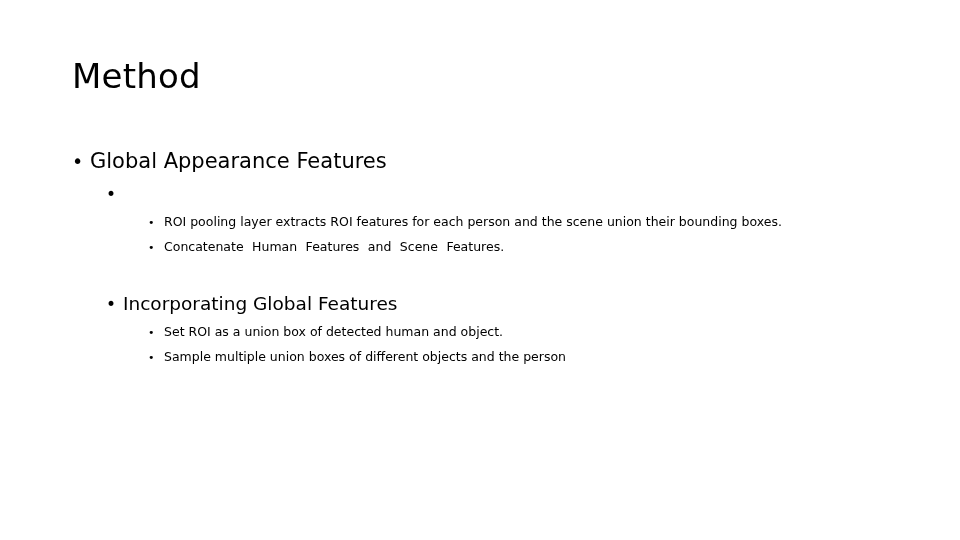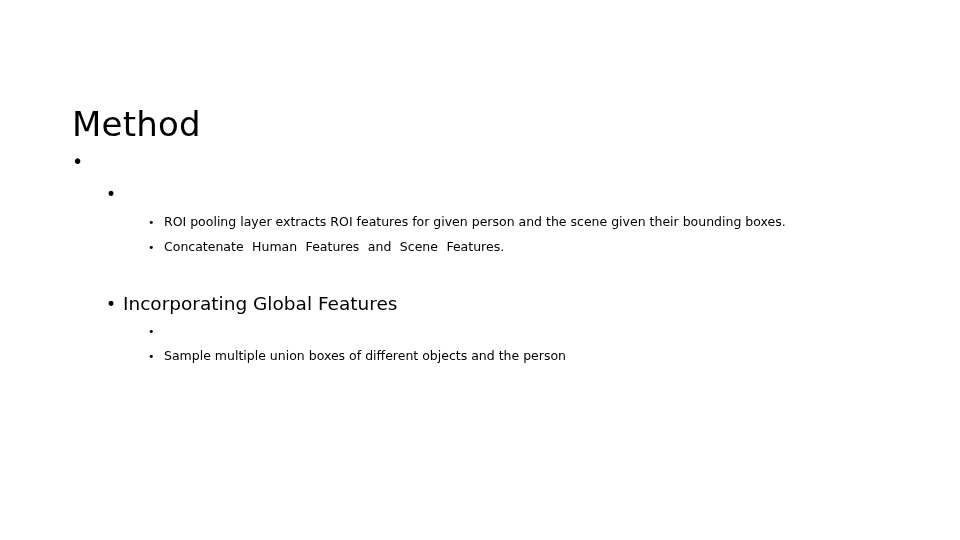--- a/index.html
+++ b/index.html
@@ -35,7 +35,6 @@
     color: #000000;
     letter-spacing: 0.2px;
     white-space: nowrap;
-    margin-top: 48px;
   }
 
   

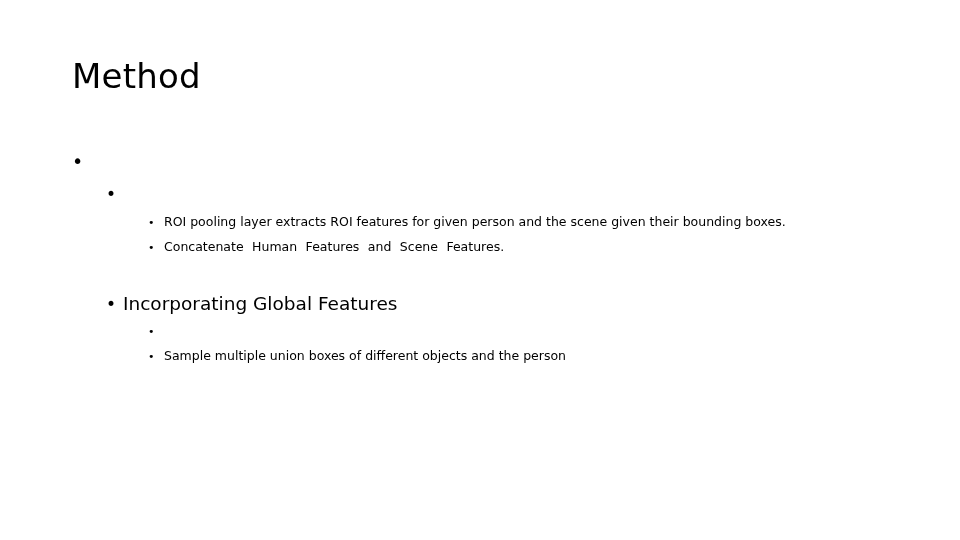--- a/index.html
+++ b/index.html
@@ -117,6 +117,7 @@
 
     <div class="bullet-row lvl1">
       <span class="bullet-mark">•</span>
+      <span class="bullet-text">Global Appearance Features</span>
     </div>
 
     <div class="bullet-row lvl2">

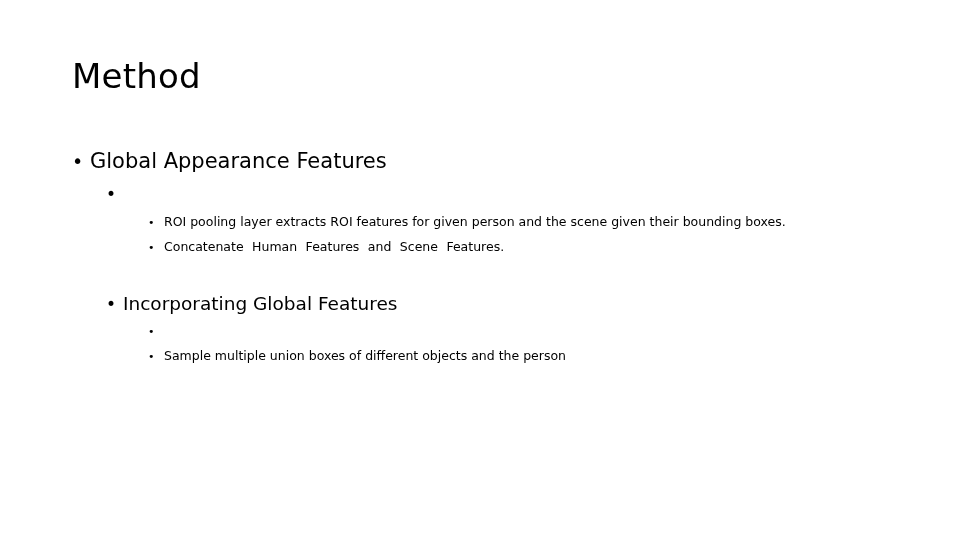--- a/index.html
+++ b/index.html
@@ -126,7 +126,7 @@
 
     <div class="bullet-row lvl3">
       <span class="bullet-mark">•</span>
-      <span class="bullet-text">ROI pooling layer extracts ROI features for given person and the scene given their bounding boxes.</span>
+      <span class="bullet-text">ROI pooling layer extracts ROI features for each person and the scene union their bounding boxes.</span>
     </div>
 
     <div class="bullet-row lvl3">

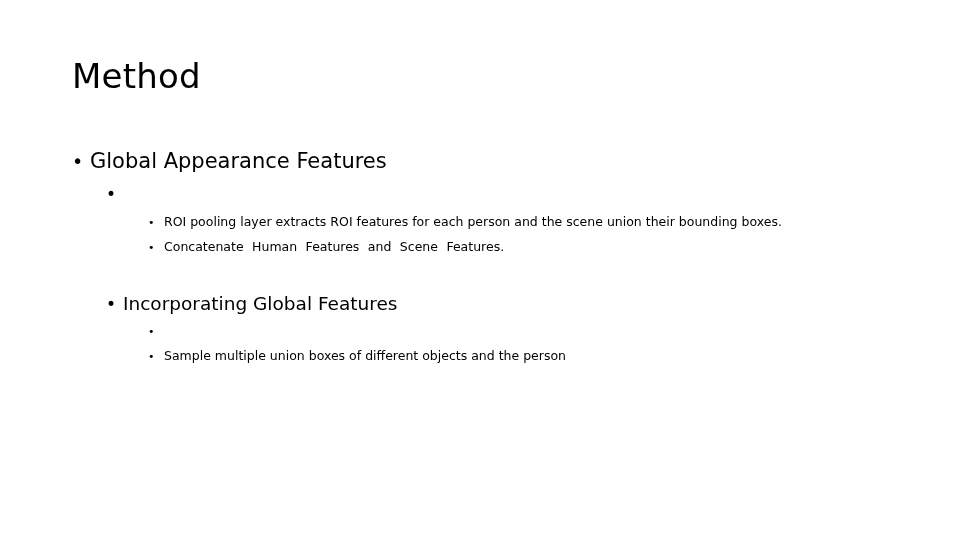--- a/index.html
+++ b/index.html
@@ -143,6 +143,7 @@
 
     <div class="bullet-row lvl3">
       <span class="bullet-mark">•</span>
+      <span class="bullet-text">Set ROI as a union box of detected human and object.</span>
     </div>
 
     <div class="bullet-row lvl3">

